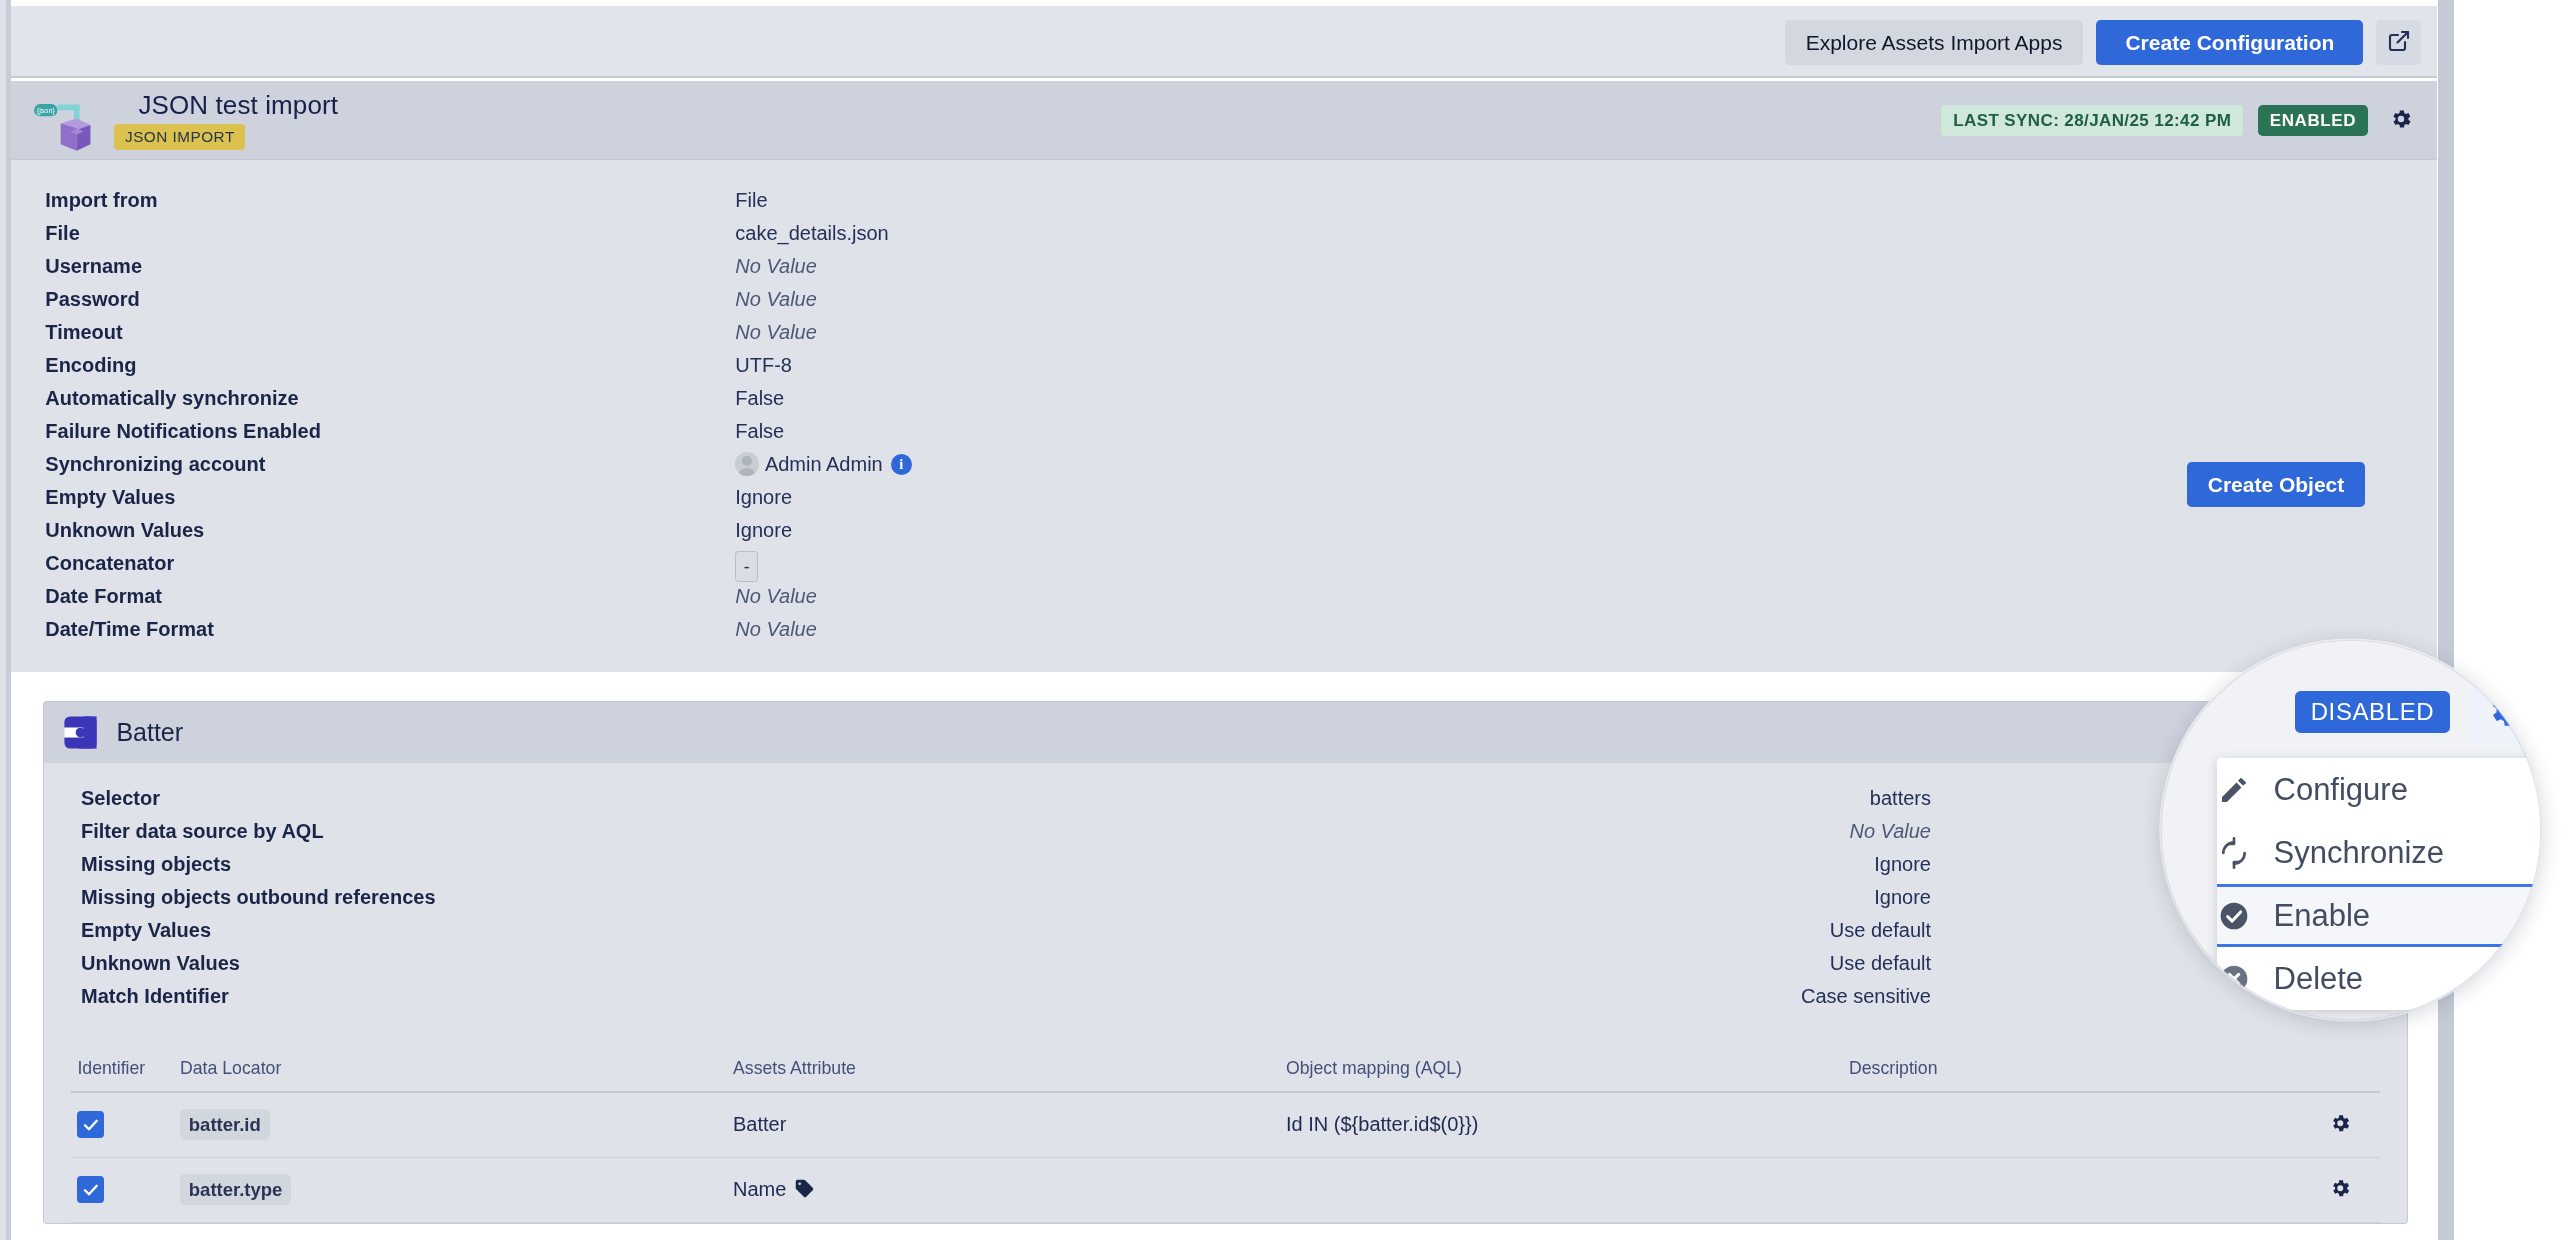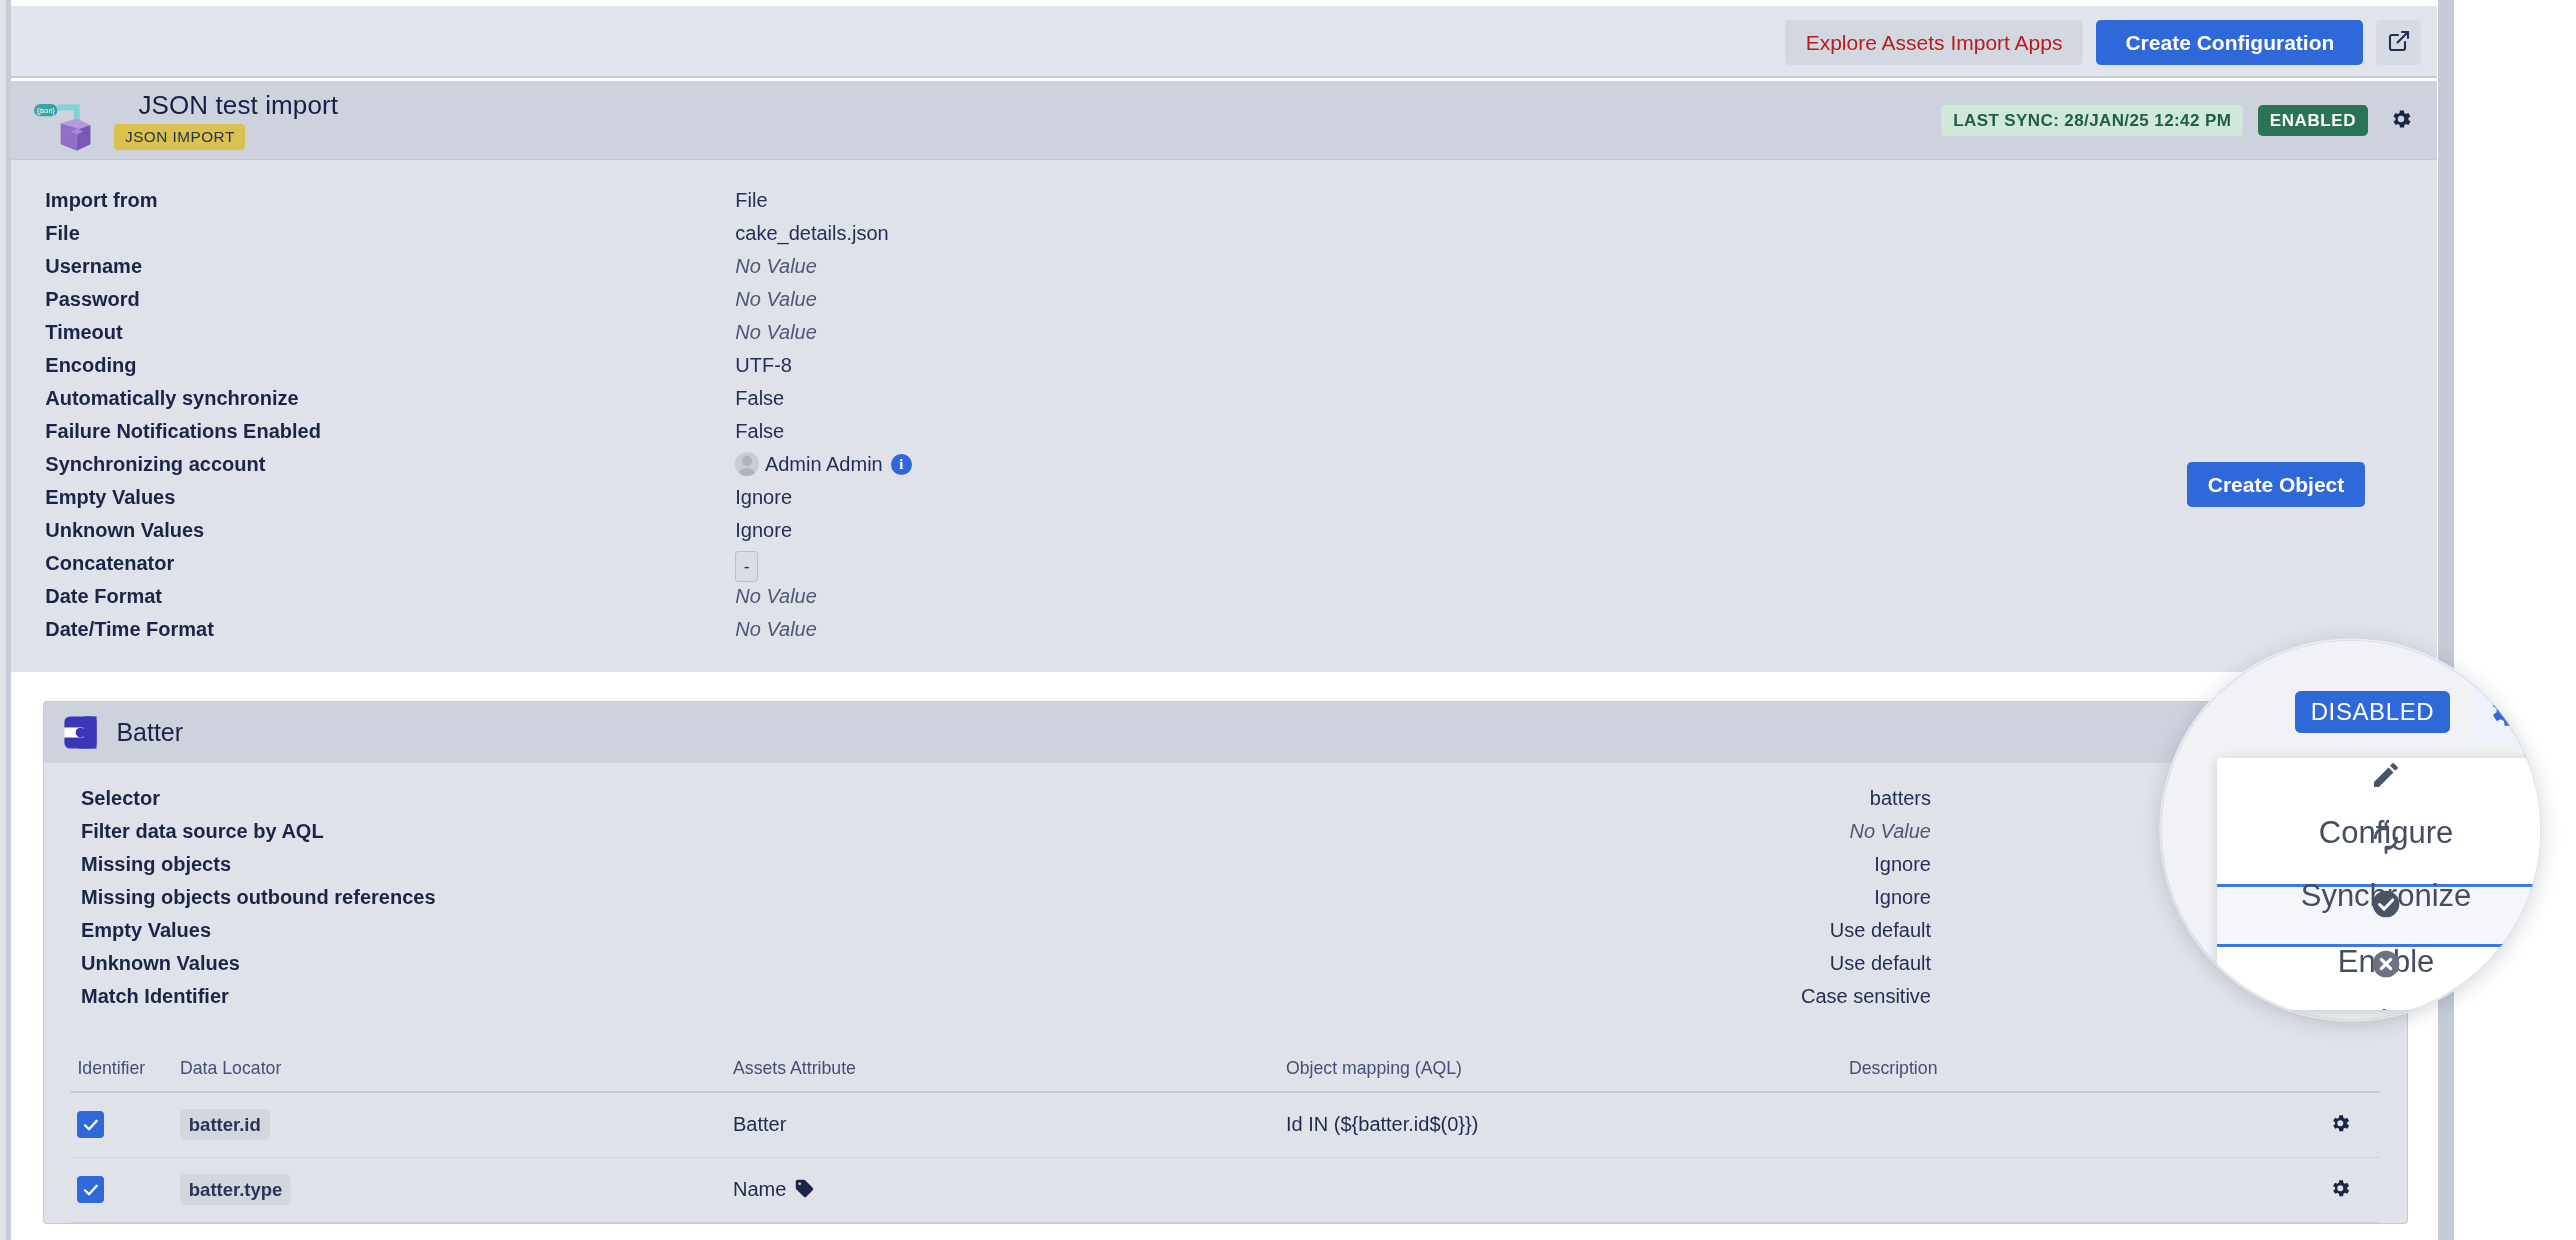--- a/index.html
+++ b/index.html
@@ -69,7 +69,7 @@
     height: 45px;
     padding: 0 21px;
     background: #d3d7e0;
-    color: #b91c1c;
+    color: #0f172a;
     border: none; border-radius: 4.8px;
     font-size: 21px;
     font-weight: 400;

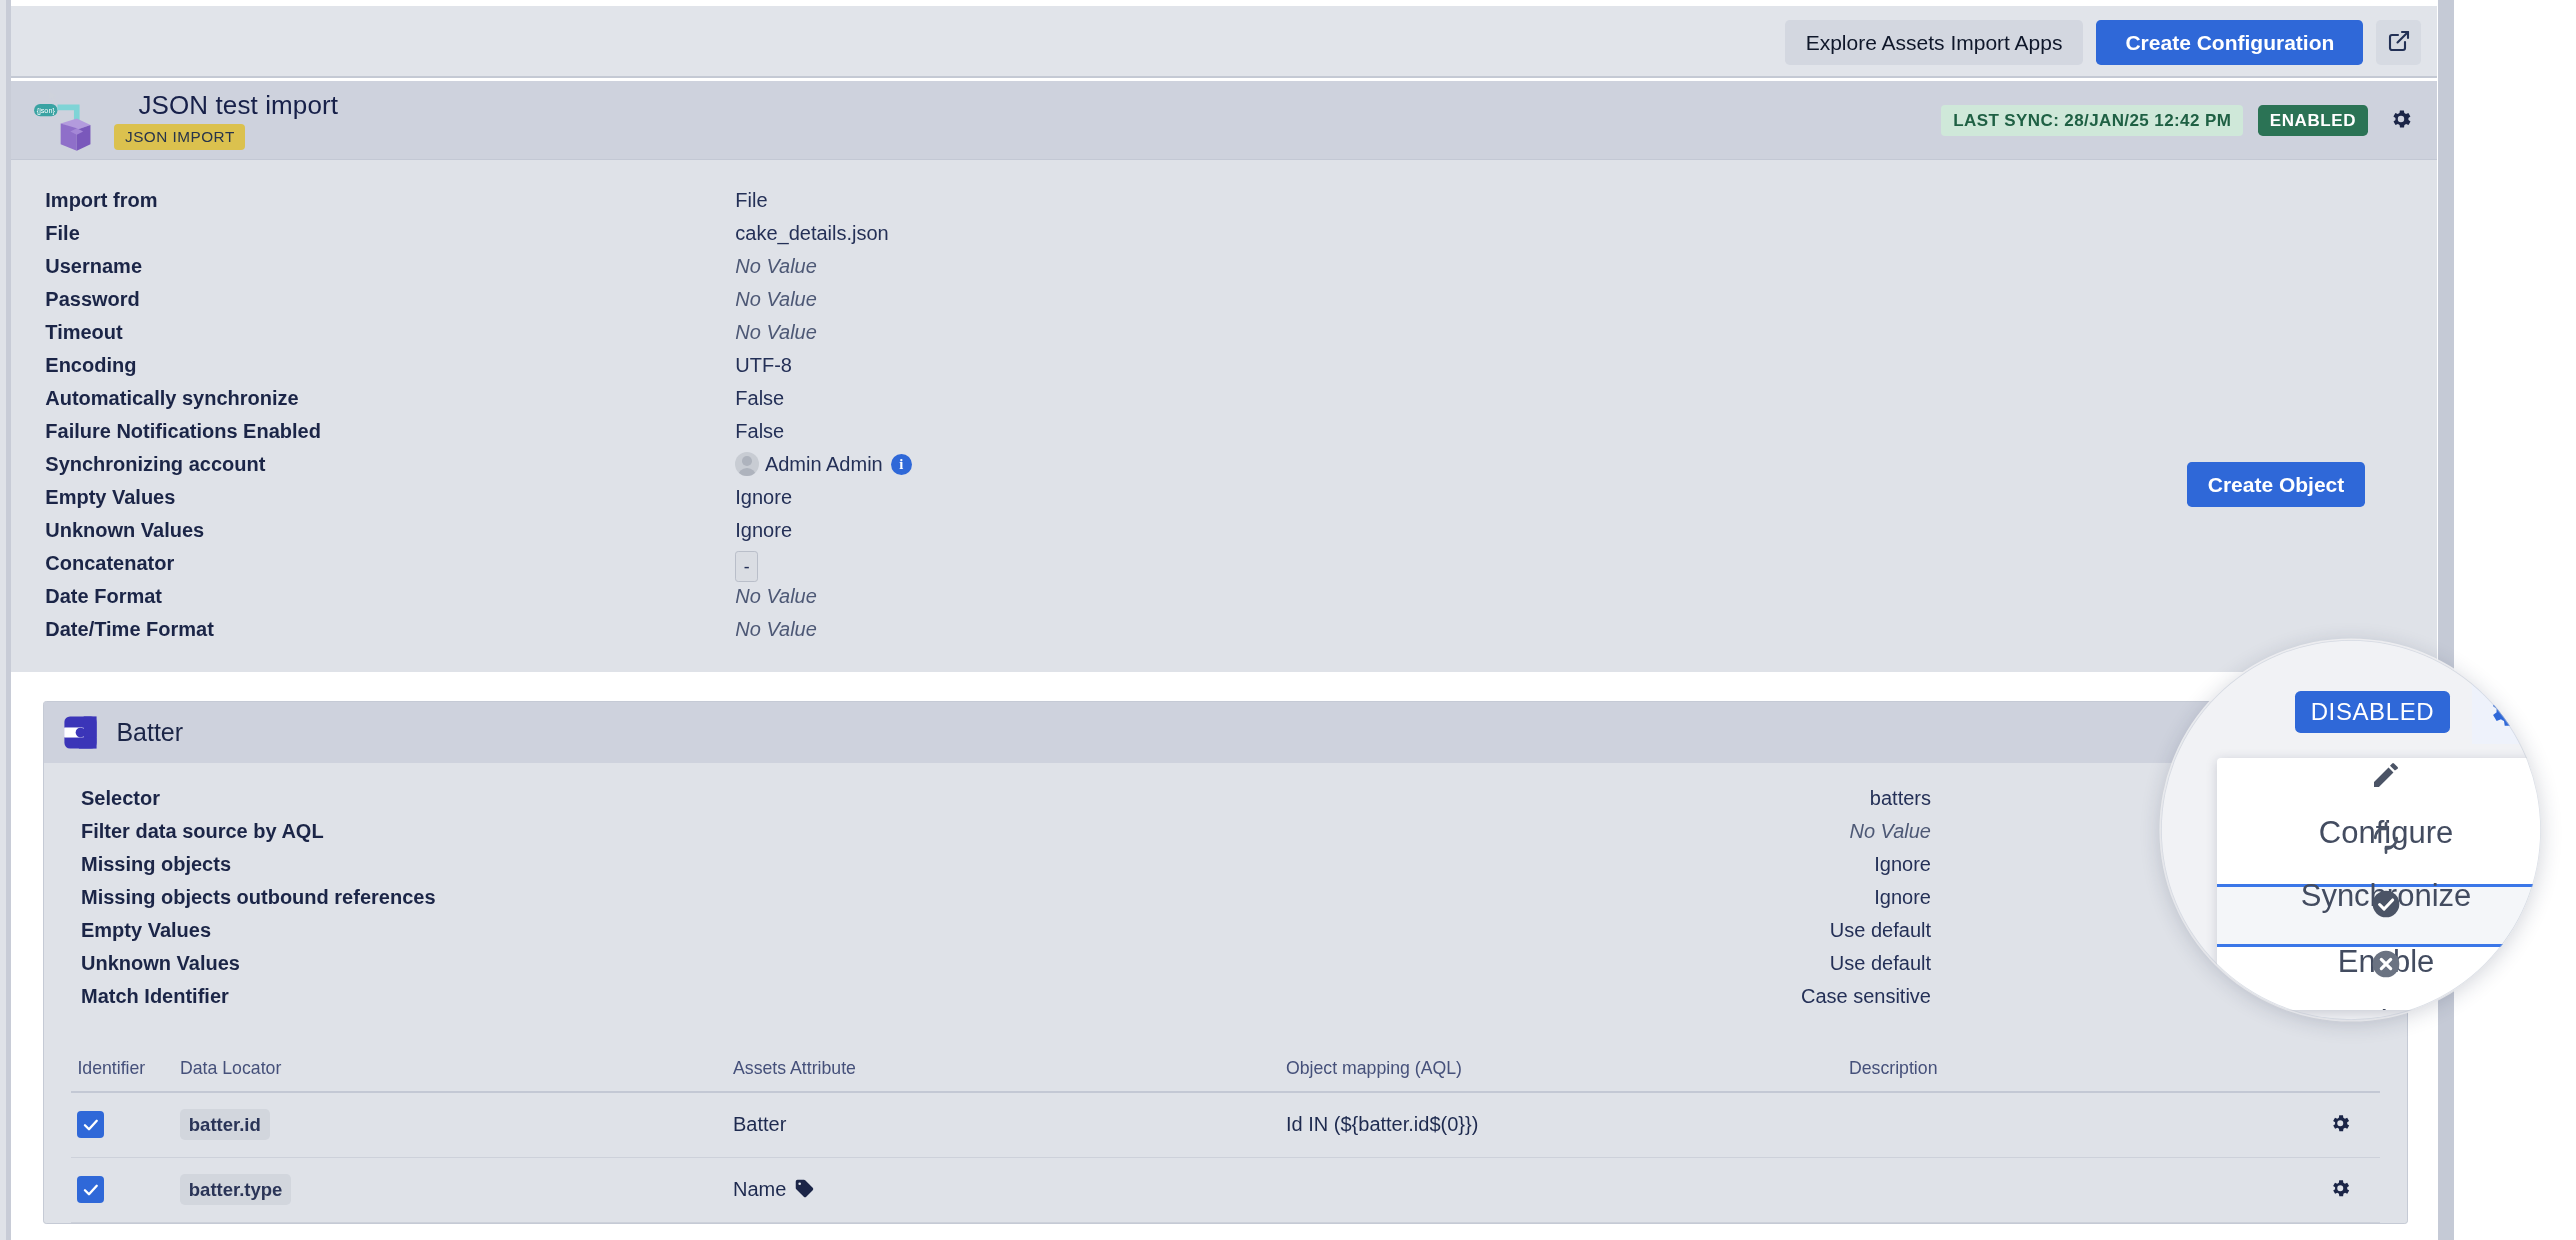--- a/index.html
+++ b/index.html
@@ -409,7 +409,6 @@
     color: #434c60;
     cursor: pointer;
     box-sizing: border-box;
-    flex-direction: column;
   }
   .mag-menu-item.selected {
     background: #f4f6f9;

